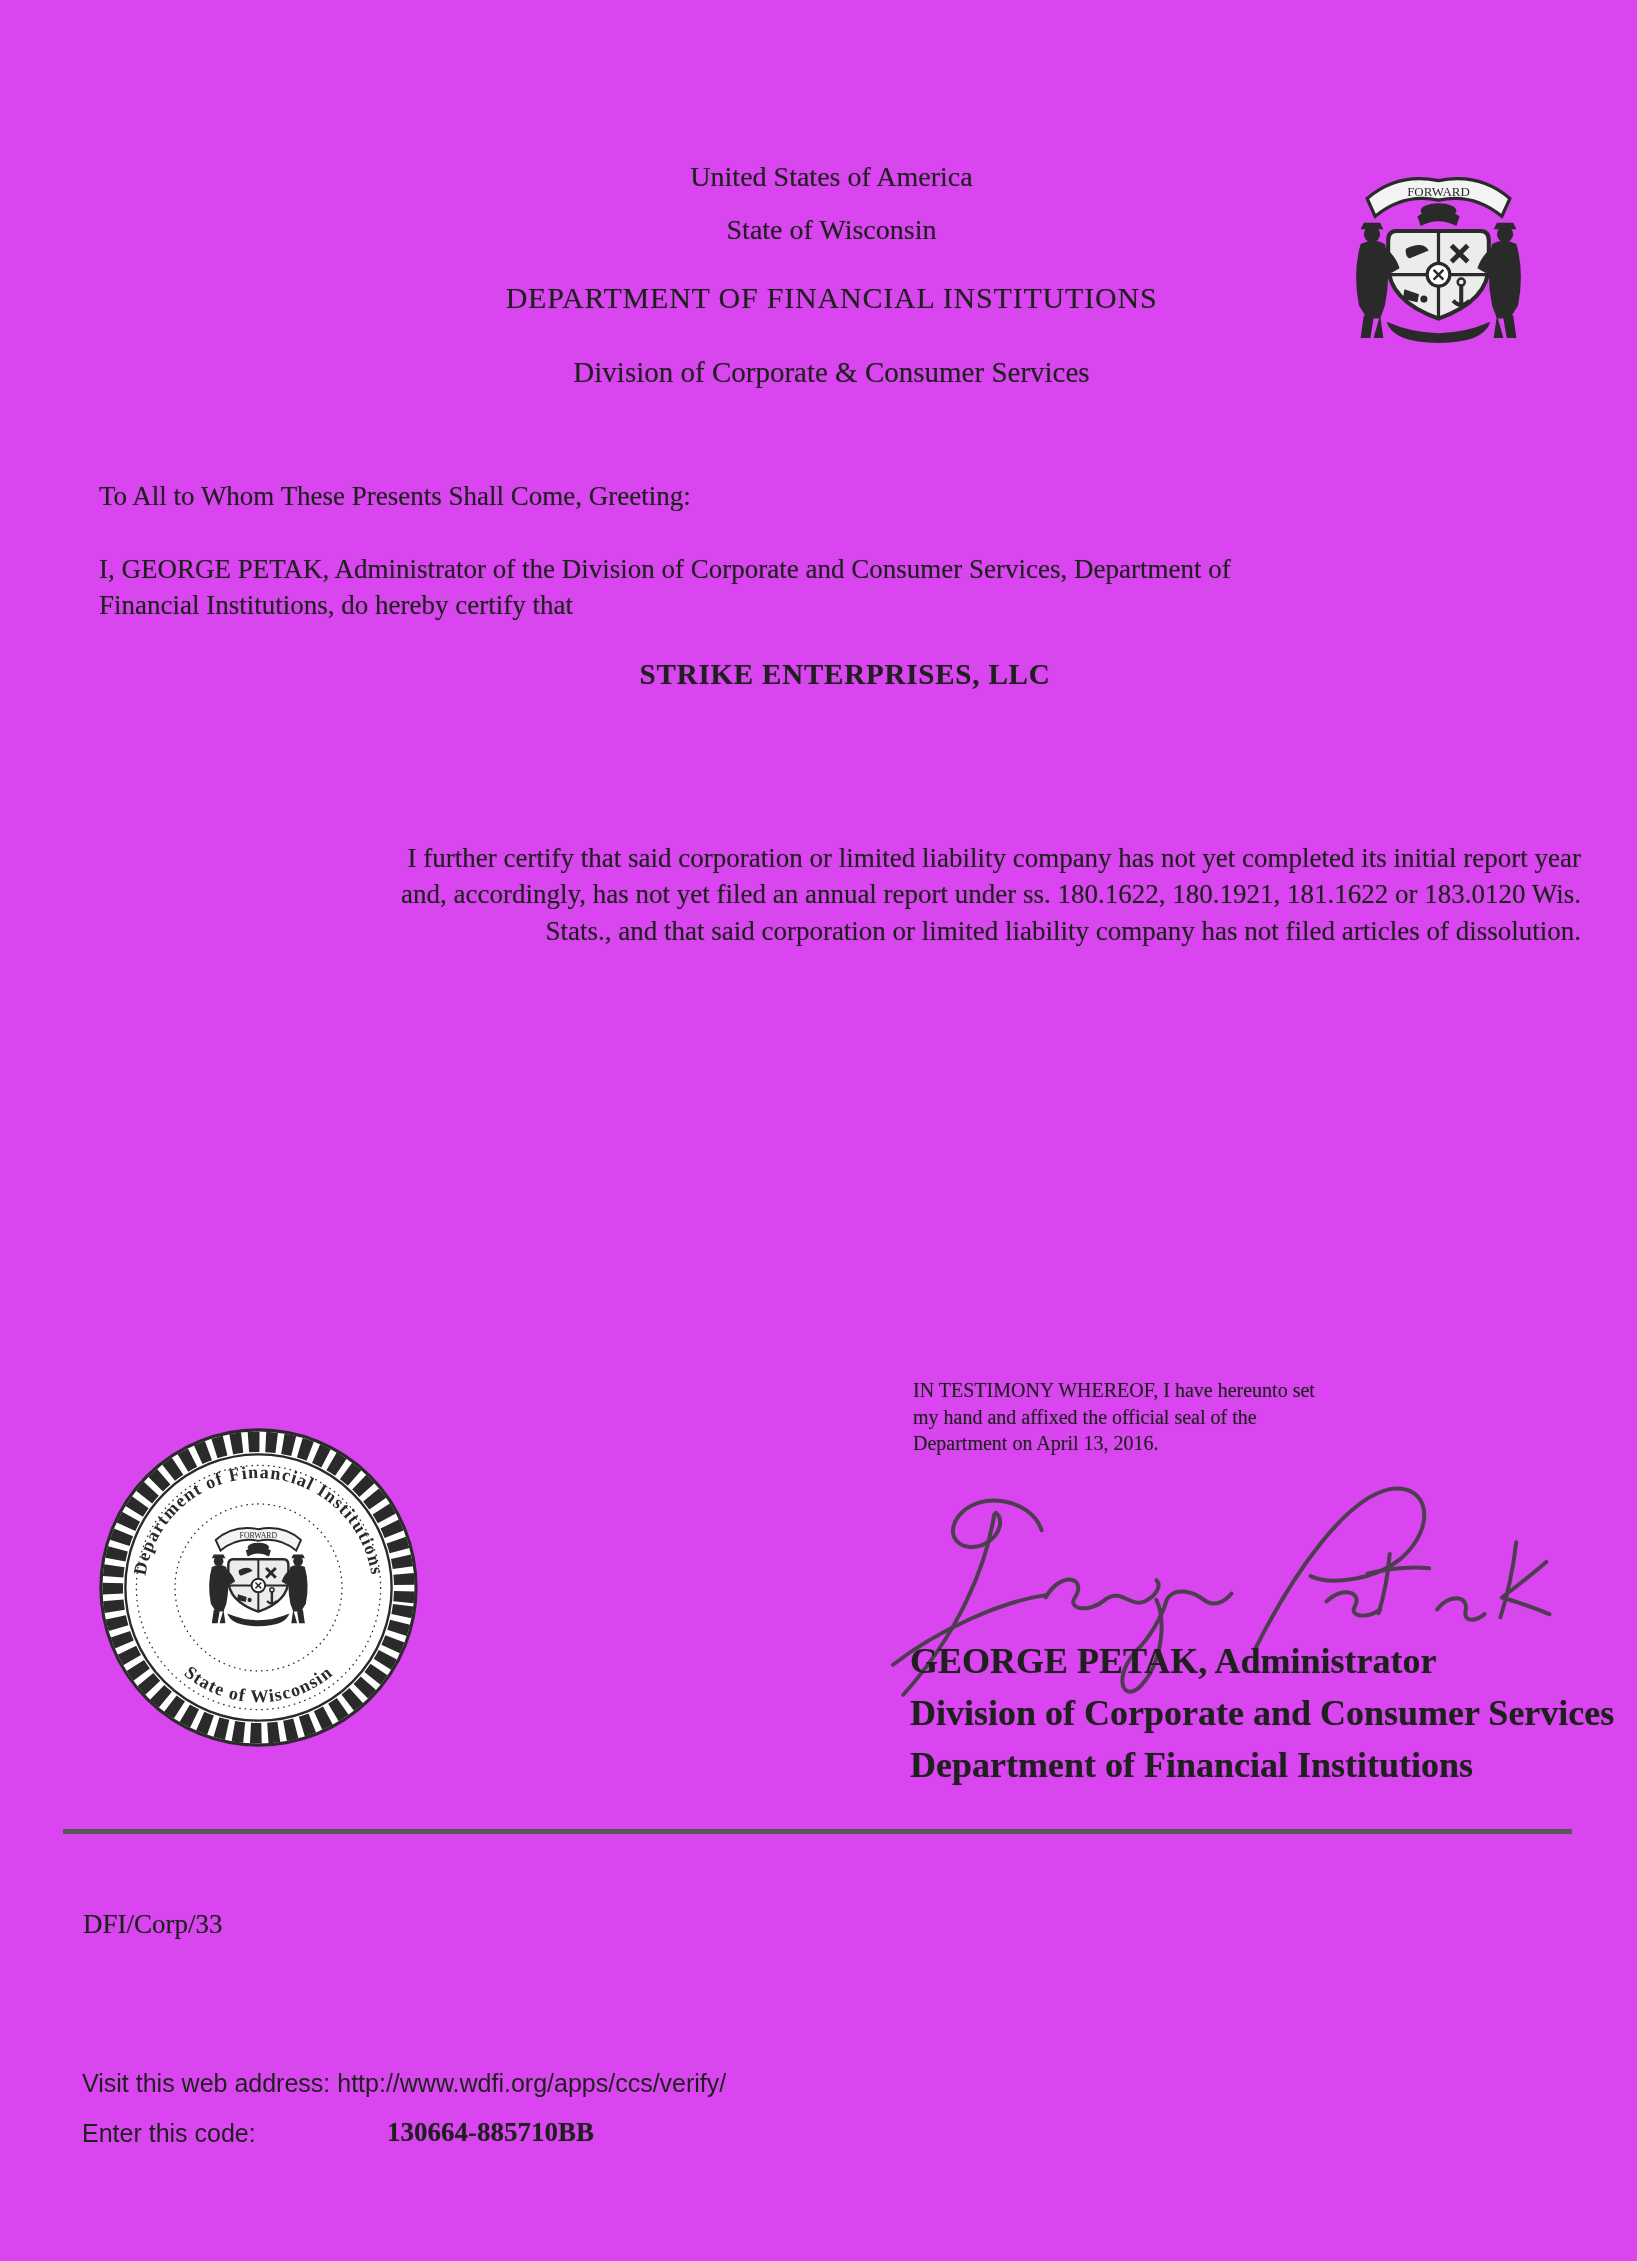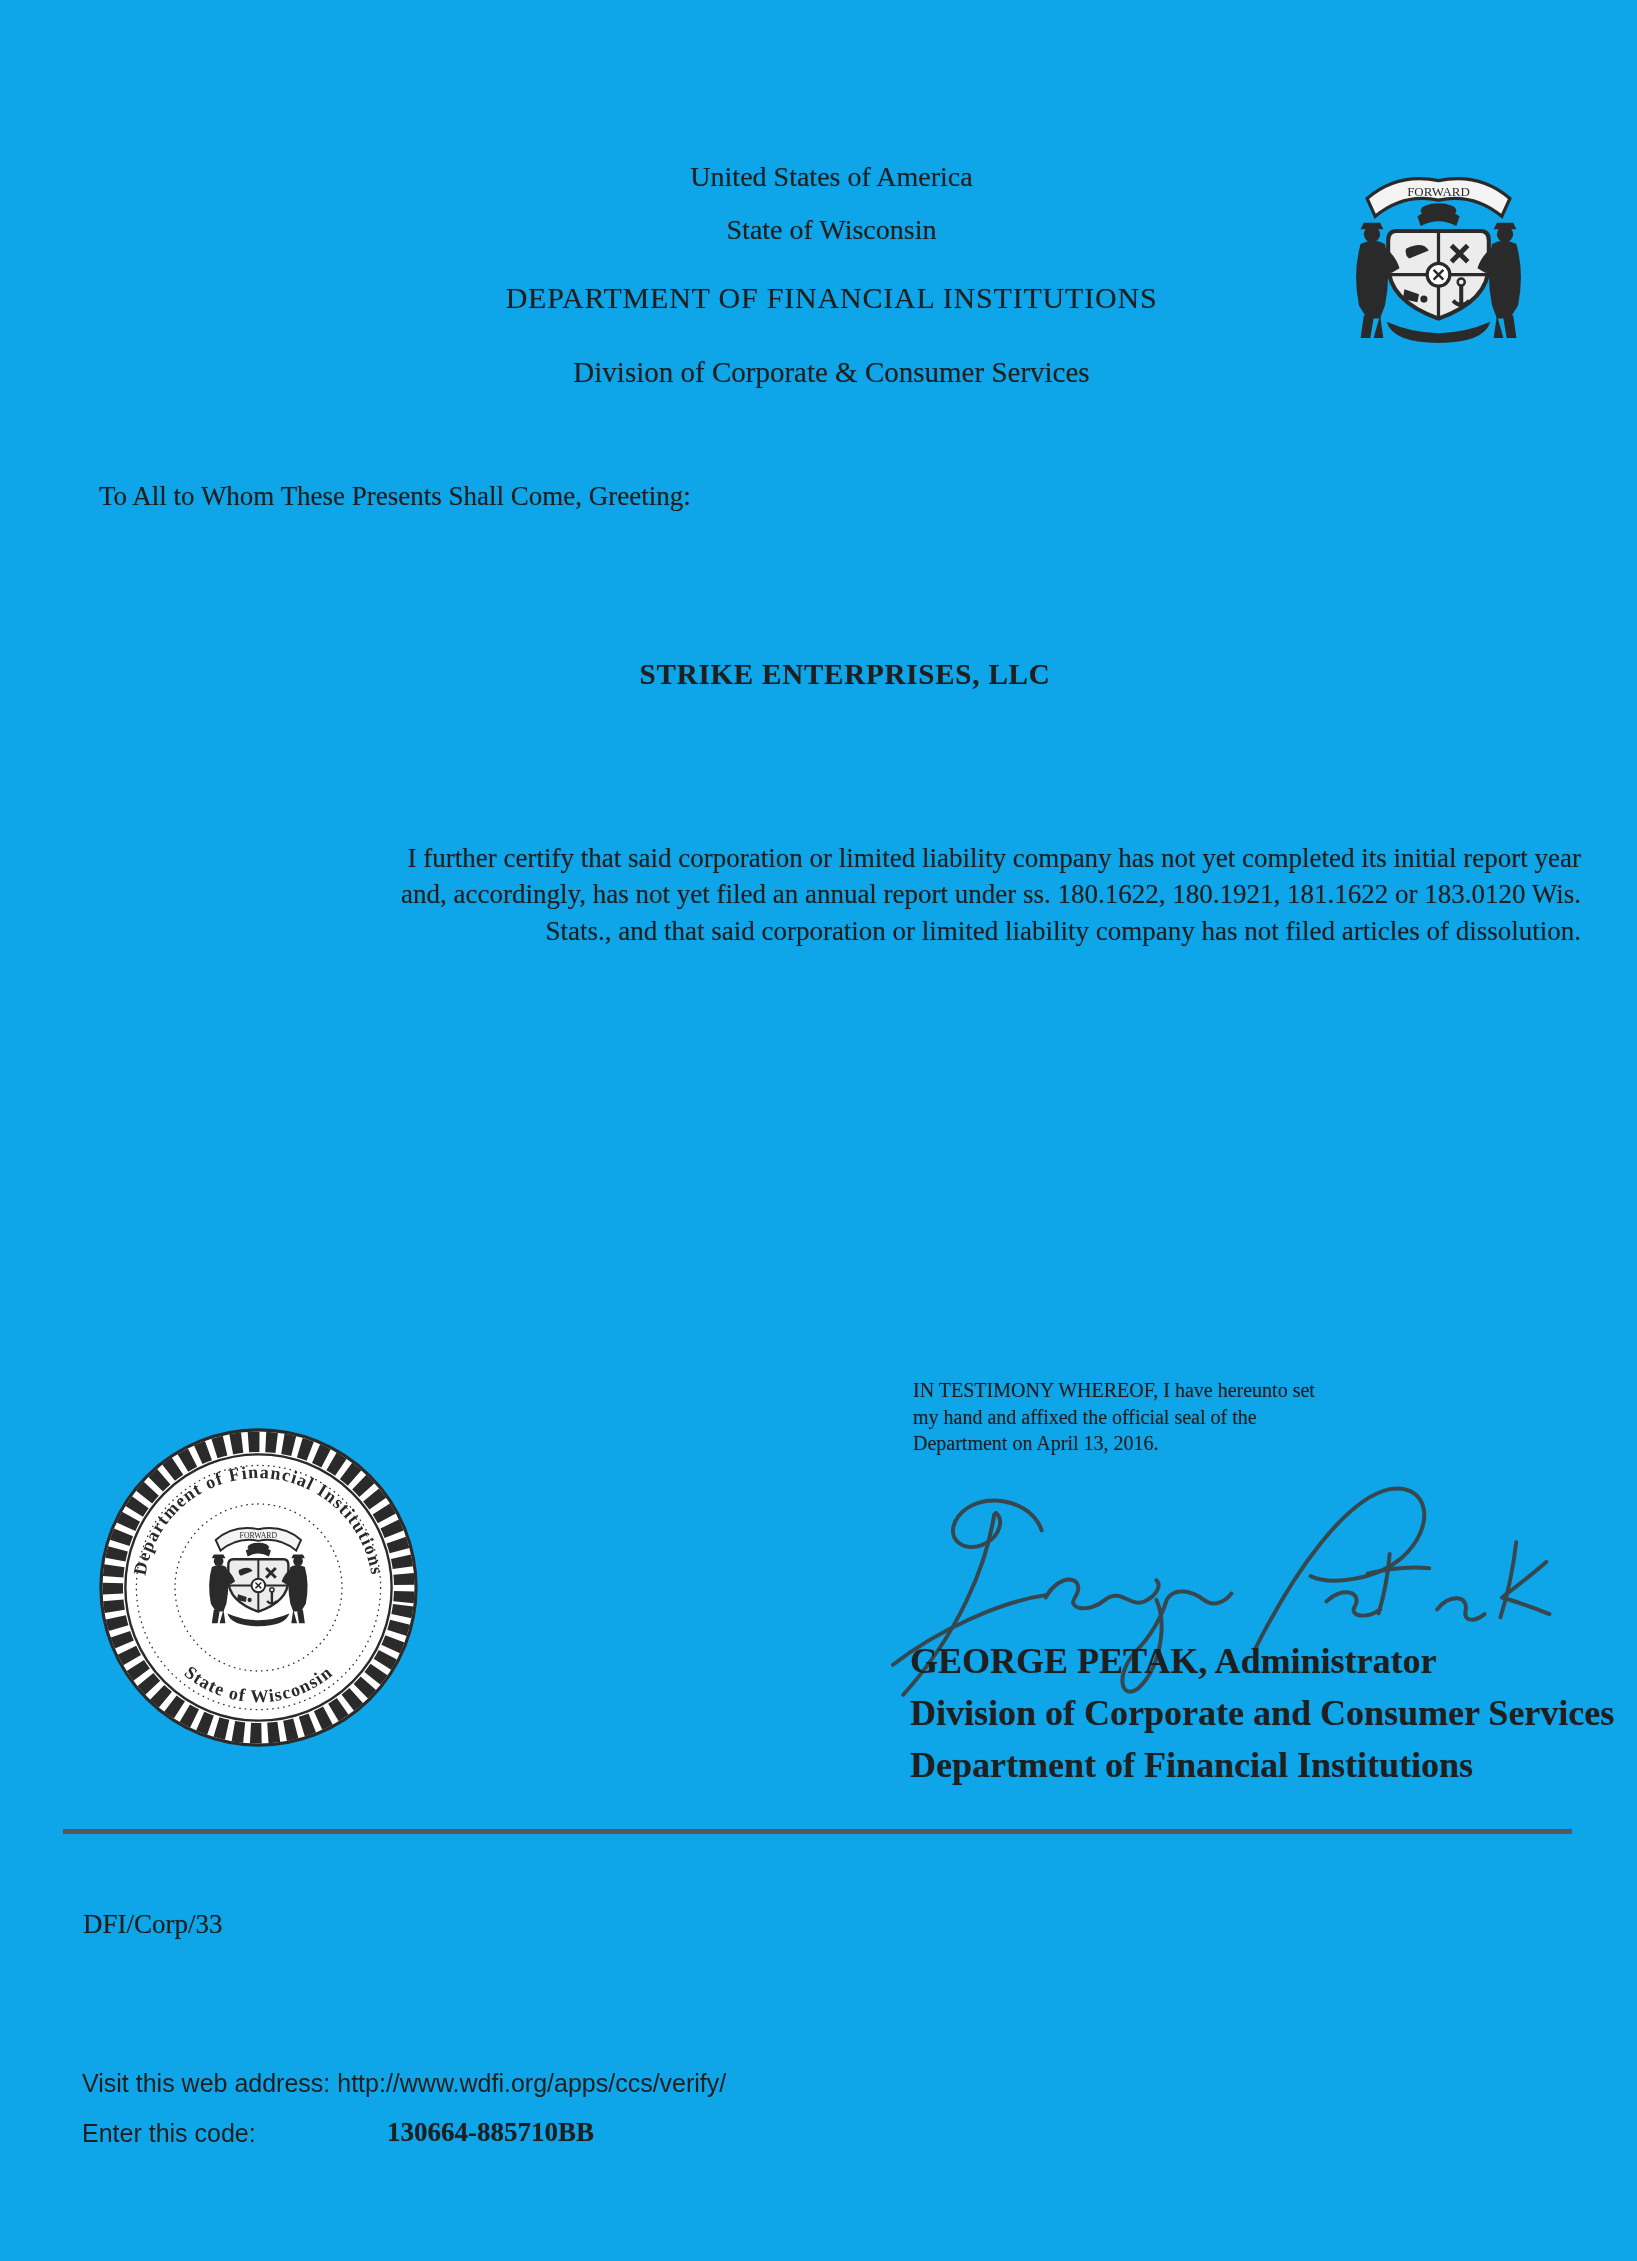--- a/index.html
+++ b/index.html
@@ -7,7 +7,7 @@
     position:relative;
     width:1638px;
     height:2261px;
-    background:#0ea5e9;
+    background:#d946ef;
     overflow:hidden;
     font-family:"Liberation Serif","DejaVu Serif",serif;
     color:#1f1f1f;

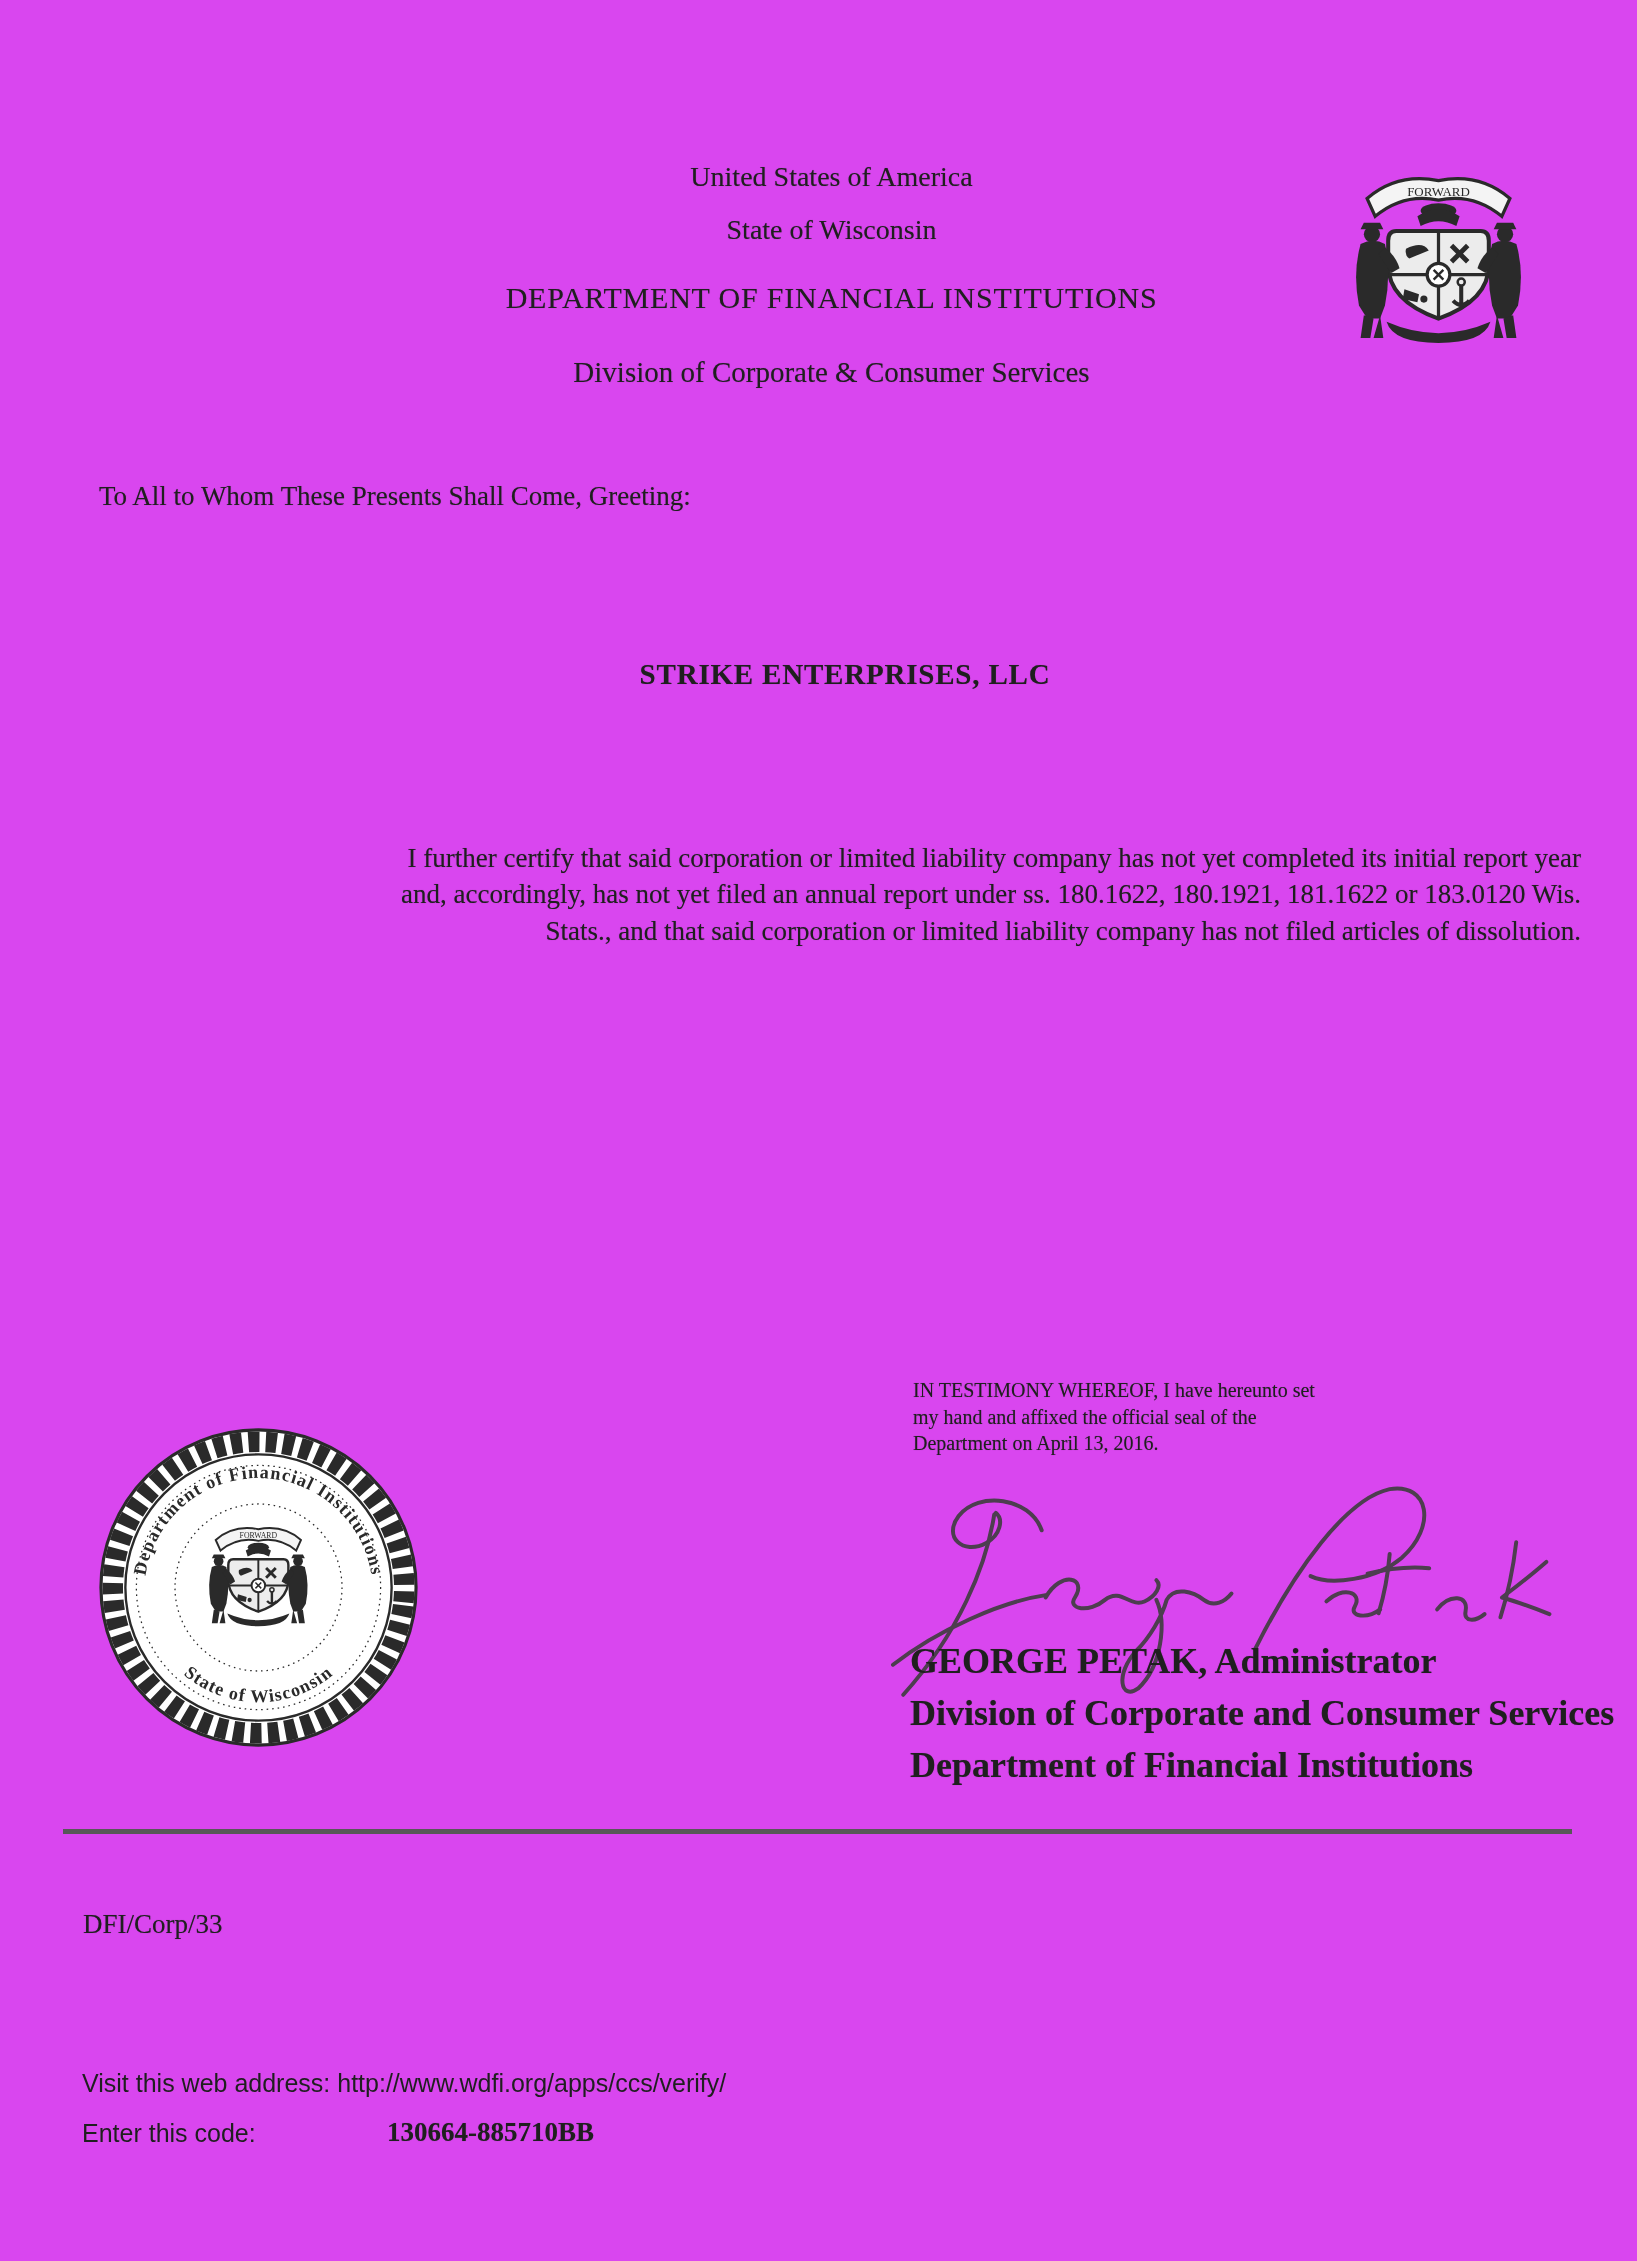--- a/index.html
+++ b/index.html
@@ -124,6 +124,8 @@
   </svg>
 
   <div class="body-block greeting softtext">To All to Whom These Presents Shall Come, Greeting:</div>
+  <div class="body-block para1 softtext">I, GEORGE PETAK, Administrator of the Division of Corporate and Consumer Services, Department of
+Financial Institutions, do hereby certify that</div>
   <div class="company softtext">STRIKE ENTERPRISES, LLC</div>
   <div class="body-block para3 softtext">I further certify that said corporation or limited liability company has not yet completed its initial report year
 and, accordingly, has not yet filed an annual report under ss. 180.1622, 180.1921, 181.1622 or 183.0120 Wis.

